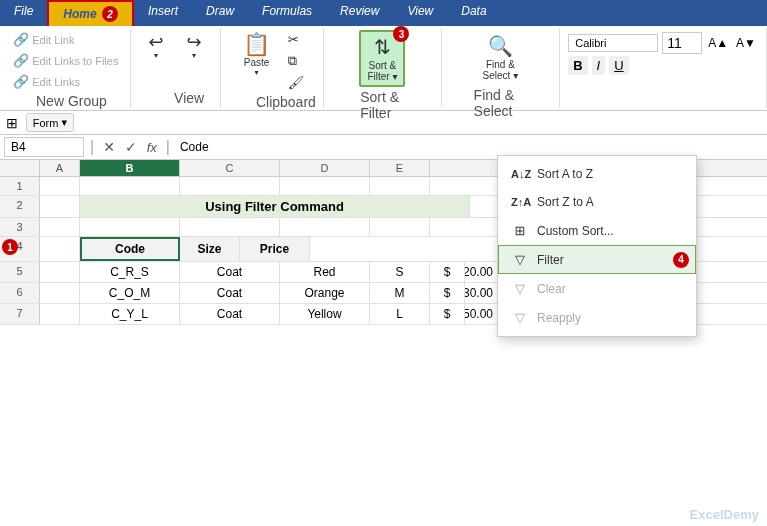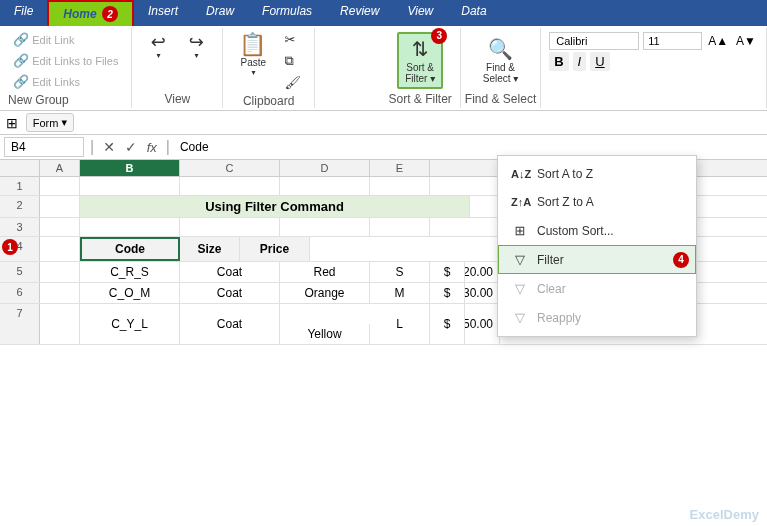--- a/index.html
+++ b/index.html
@@ -6,7 +6,7 @@
     body { font-family: 'Segoe UI', Arial, sans-serif; font-size: 12px; background: #fff; width: 767px; height: 526px; overflow: hidden; }
     .ribbon-tabs { display: flex; background: #2b579a; padding: 0; font-style: italic; }
     .ribbon-tab { padding: 4px 14px; color: #fff; font-size: 12px; cursor: pointer; }
-    .ribbon-tab.active { background: #84cc16; color: #2b579a; font-weight: bold; border: 2px solid #c00; border-bottom: none; }
+    .ribbon-tab.active { background: #eab308; color: #2b579a; font-weight: bold; border: 2px solid #c00; border-bottom: none; }
     .ribbon-tab-num { background: #c00; color: #fff; border-radius: 50%; width: 16px; height: 16px; display: inline-flex; align-items: center; justify-content: center; font-size: 10px; font-weight: bold; margin-left: 2px; }
 
     .ribbon-content { display: flex; align-items: stretch; padding: 2px 0; border-bottom: 1px solid #ccc; }

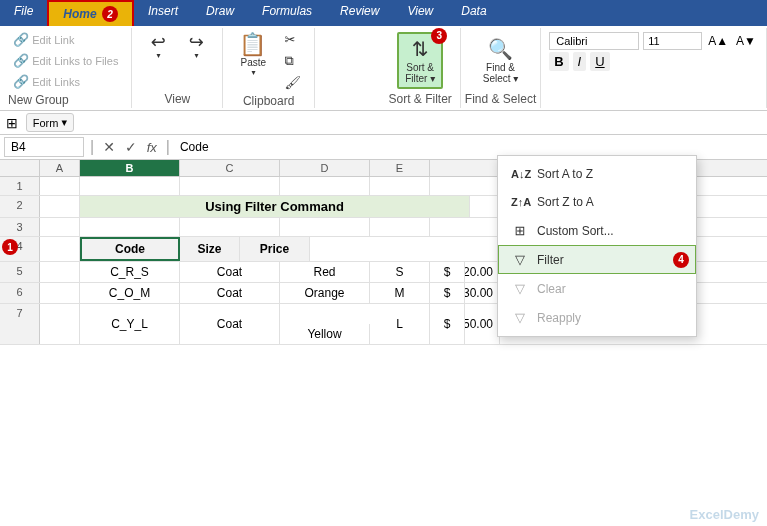--- a/index.html
+++ b/index.html
@@ -184,7 +184,7 @@
     <div class="font-group">
       <div class="font-row1">
         <input class="font-name" value="Calibri" style="">
-        <input style="width: 59px; border: 1px solid rgb(204, 204, 204); padding: 2px 4px; font-size: 11px;" value="11">
+        <input style="width: 40px; border: 1px solid rgb(204, 204, 204); padding: 2px 4px; font-size: 14px;" value="11">
         <span style="cursor:pointer; font-size:12px; padding:1px 2px;">A▲</span>
         <span style="cursor:pointer; font-size:12px; padding:1px 2px;">A▼</span>
       </div>

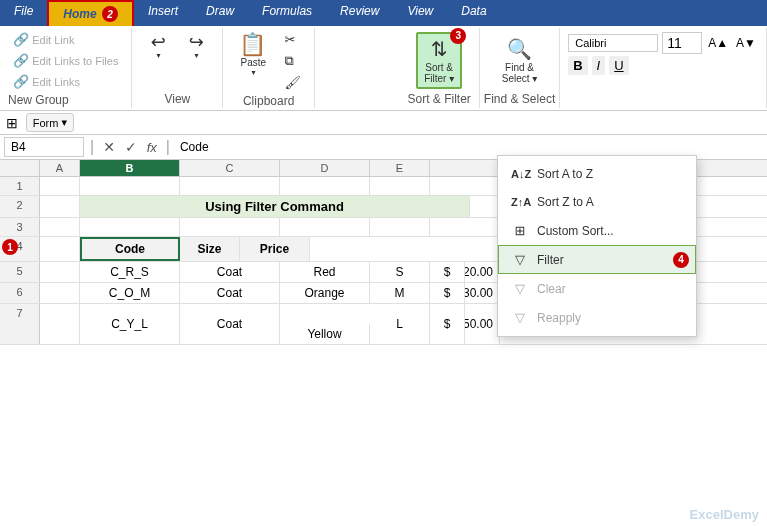--- a/index.html
+++ b/index.html
@@ -12,7 +12,7 @@
     .ribbon-content { display: flex; align-items: stretch; padding: 2px 0; border-bottom: 1px solid #ccc; }
     .ribbon-group { display: flex; flex-direction: column; align-items: center; padding: 2px 8px; border-right: 1px solid #e0e0e0; min-width: 60px; }
     .ribbon-group-items { display: flex; align-items: center; gap: 2px; flex: 1; }
-    .ribbon-group-label { font-size: 12px; color: #555; margin-top: 2px; }
+    .ribbon-group-label { font-size: 14px; color: #555; margin-top: 2px; margin-left: 28px; }
 
     .btn-small { display: flex; flex-direction: column; align-items: center; padding: 2px 4px; cursor: pointer; border: 1px solid transparent; border-radius: 2px; font-size: 10px; color: #333; min-width: 36px; }
     .btn-small .icon { font-size: 18px; line-height: 1; }

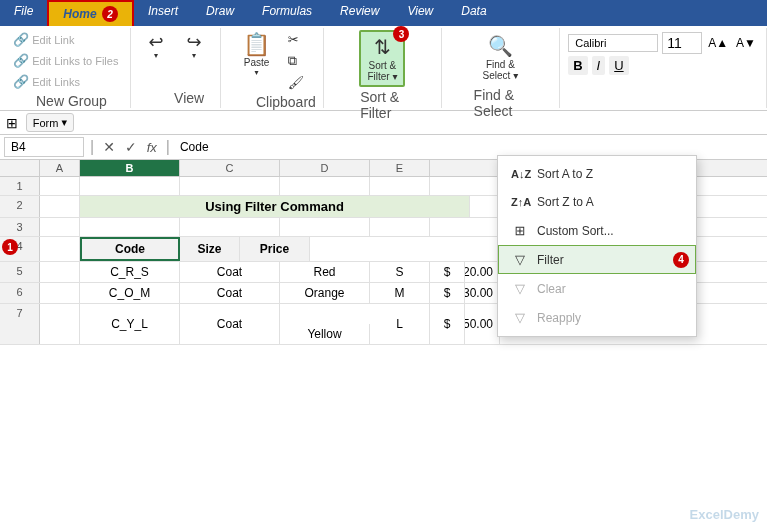--- a/index.html
+++ b/index.html
@@ -299,7 +299,7 @@
       <div class="cell cell-a"></div>
       <div class="cell cell-b" style="justify-content:center;">C_Y_L</div>
       <div class="cell cell-c" style="justify-content:center;">Coat</div>
-      <div class="cell cell-d" style="justify-content:center;margin-top:20px;">Yellow</div>
+      <div class="cell cell-d" style="justify-content:center;">Yellow</div>
       <div class="cell cell-e" style="justify-content:center;">L</div>
       <div class="cell" style="width:35px; justify-content:center;">$</div>
       <div class="cell" style="width:35px; justify-content:flex-end;">50.00</div>

